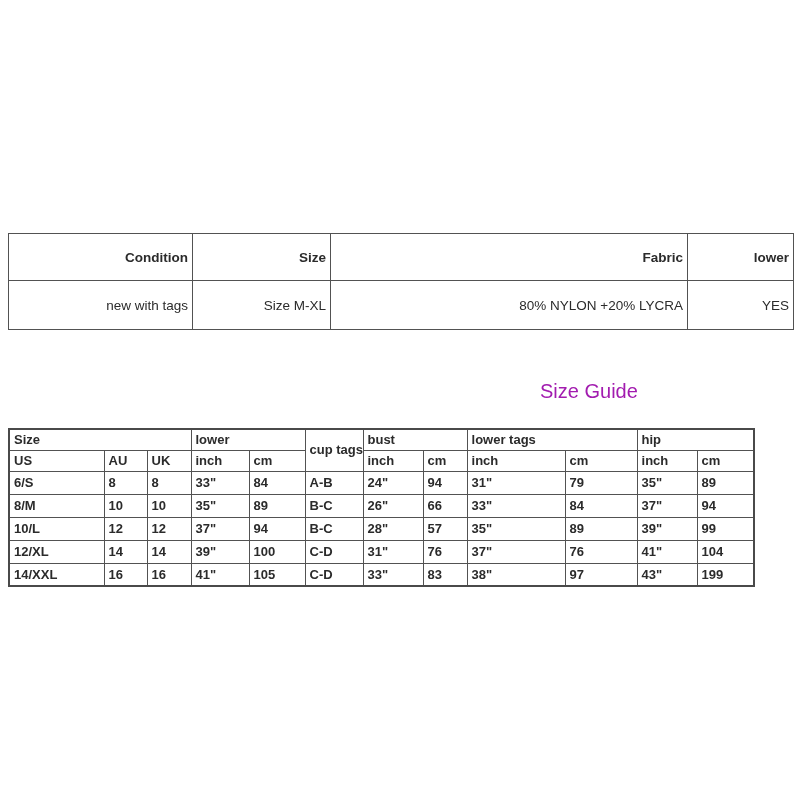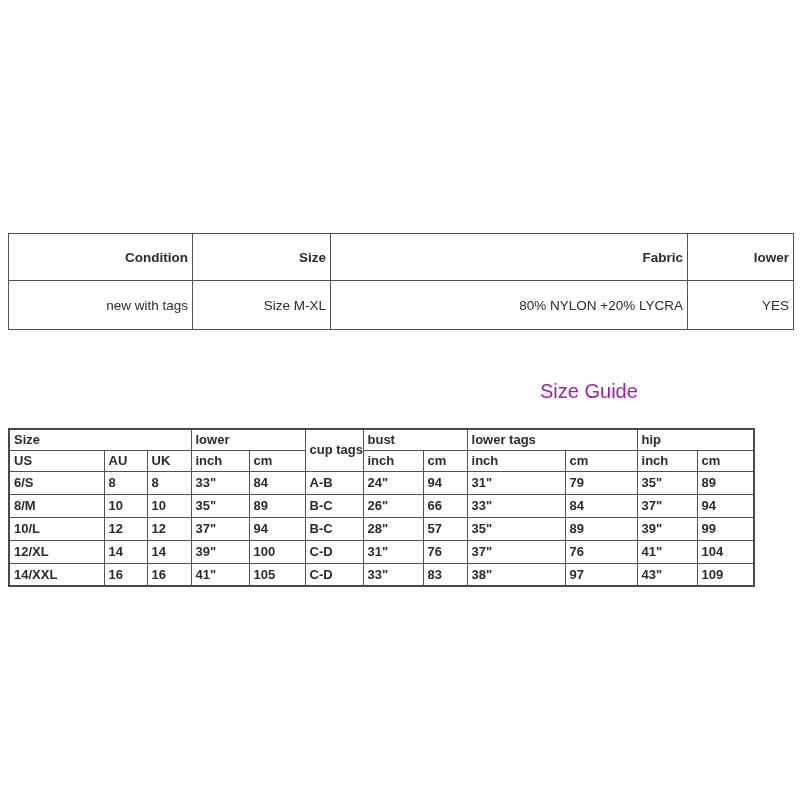--- a/index.html
+++ b/index.html
@@ -207,7 +207,7 @@
     <td>38"</td>
     <td>97</td>
     <td>43"</td>
-    <td>109</td>
+    <td>199</td>
   </tr>
 </tbody>
   </table>

